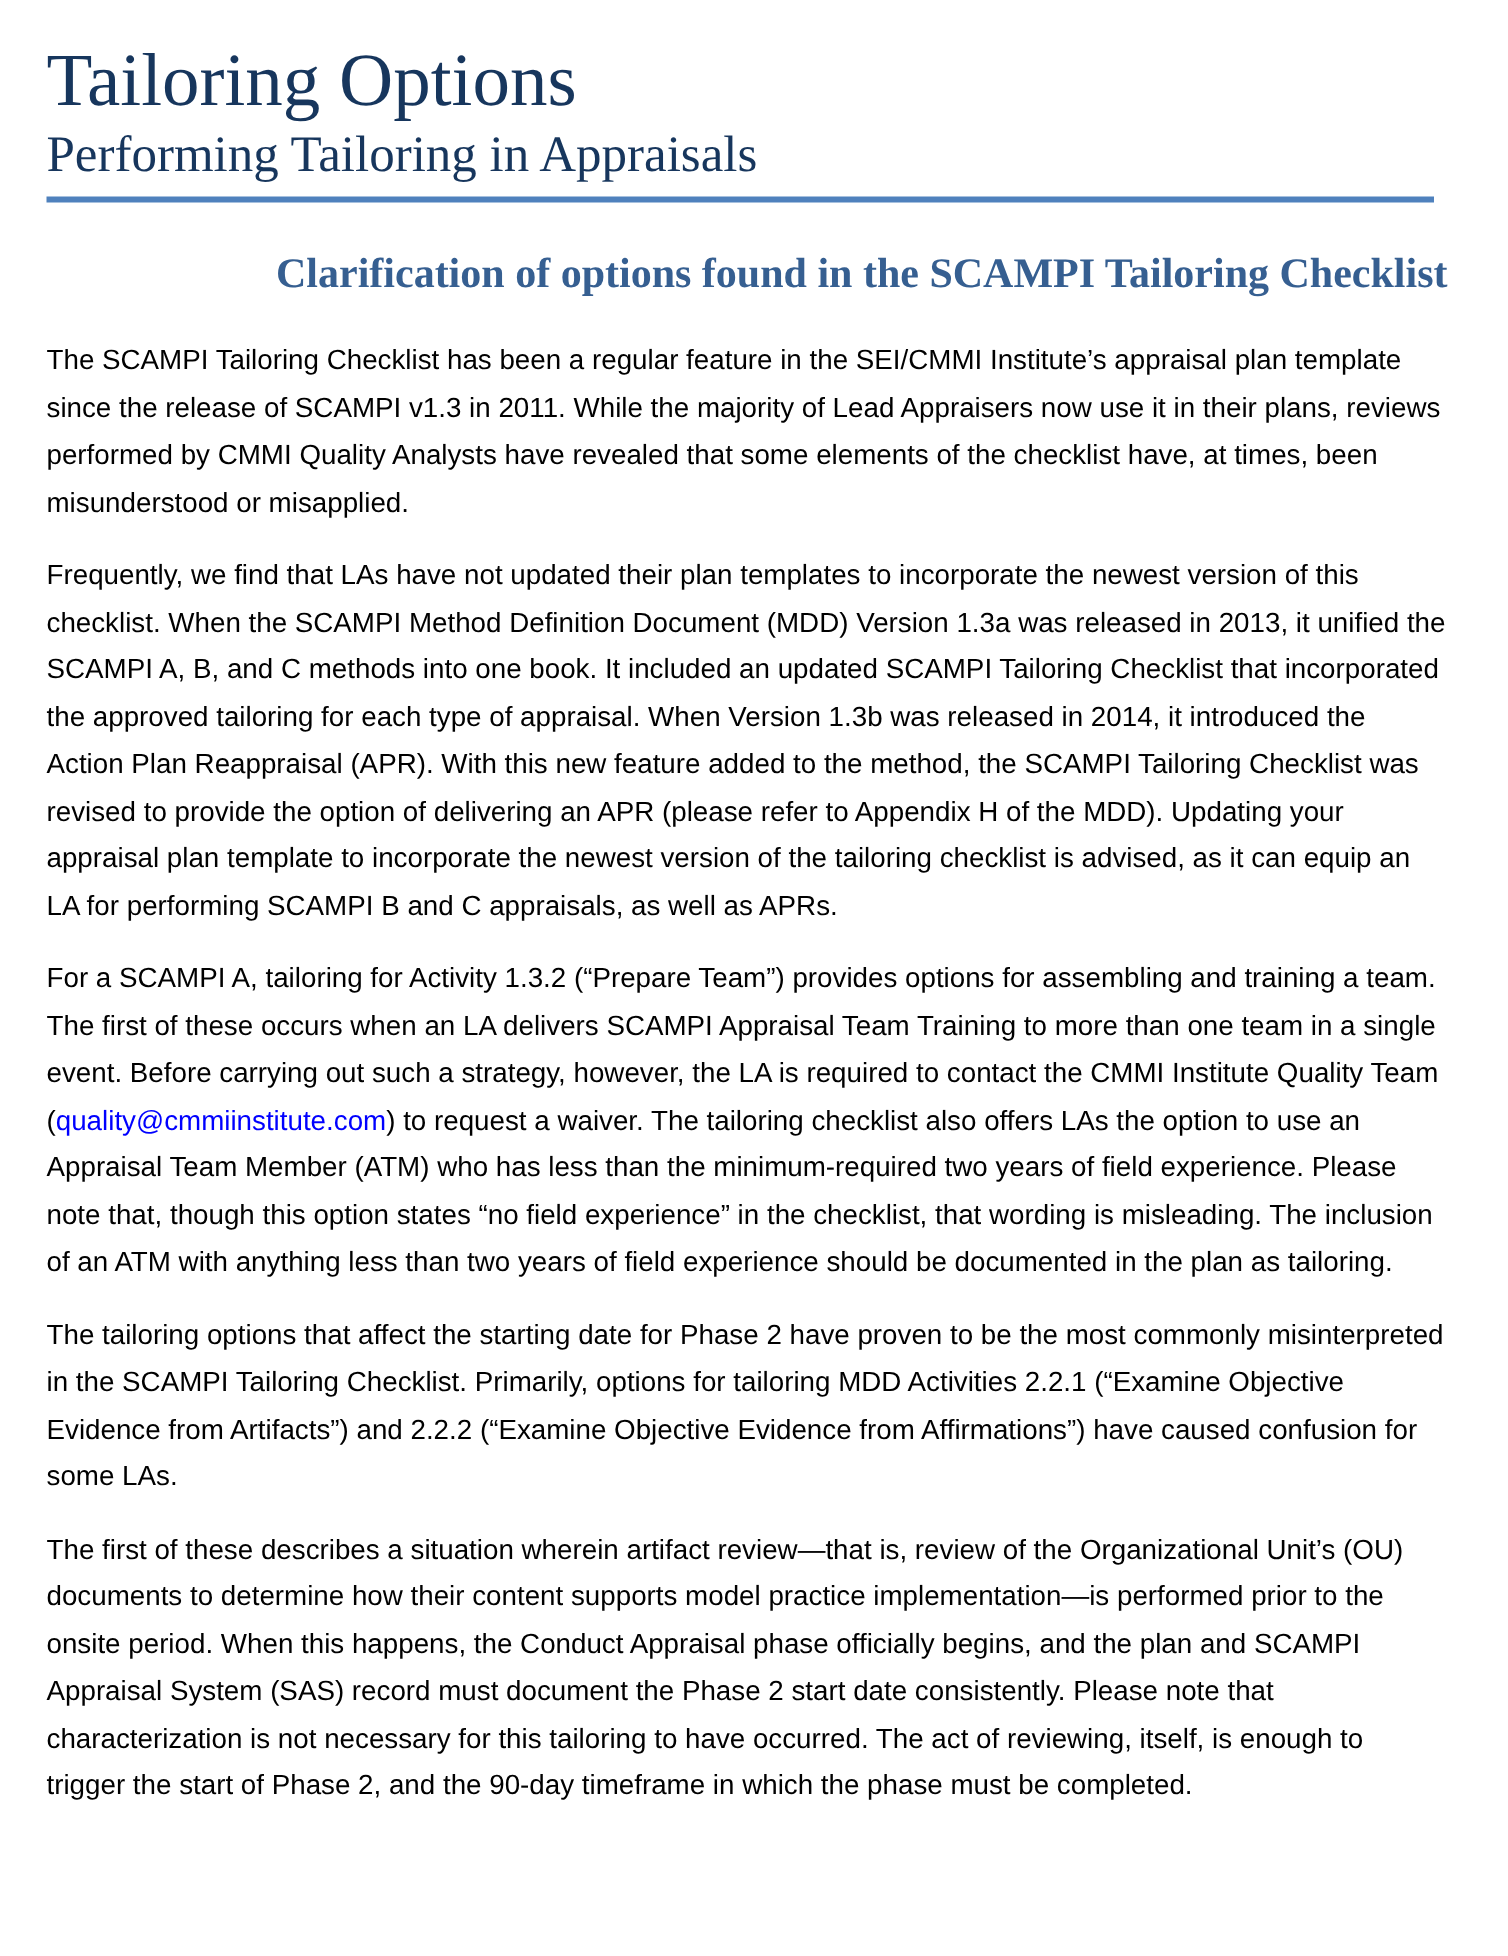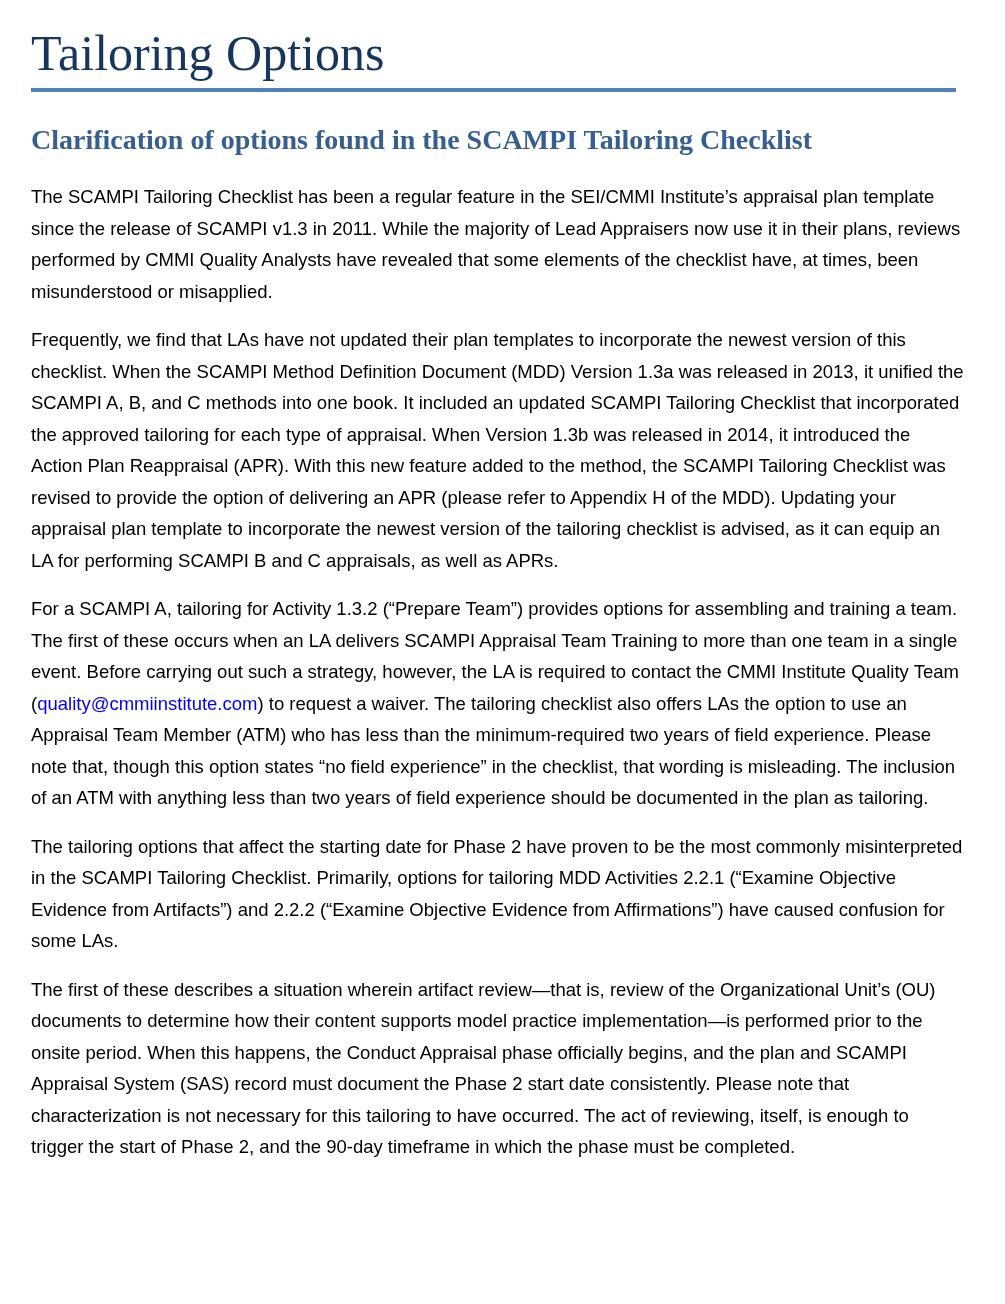--- a/index.html
+++ b/index.html
@@ -71,6 +71,7 @@
 
   <header>
     <h1 class="doc-title">Tailoring Options</h1>
+    <div class="doc-subtitle">Performing Tailoring in Appraisals</div>
     <div class="title-divider"></div>
   </header>
 

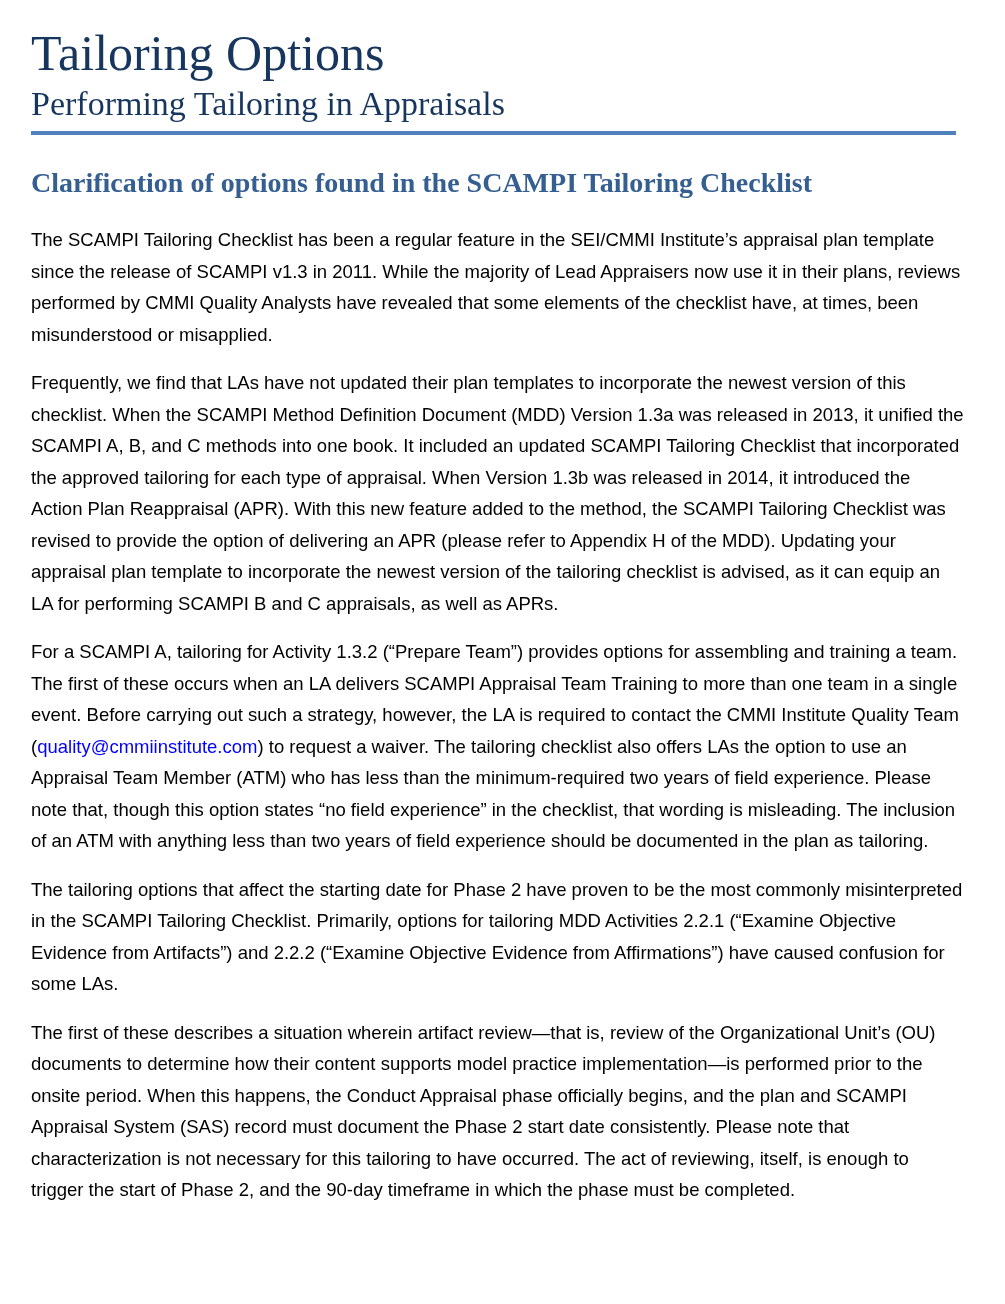--- a/index.html
+++ b/index.html
@@ -51,6 +51,7 @@
     line-height: 1.25;
     color: #365F91;
     margin: 30px 0 24px 0;
+    text-align: right;
   }
   .body-text p {
     font-size: 18.5px;

